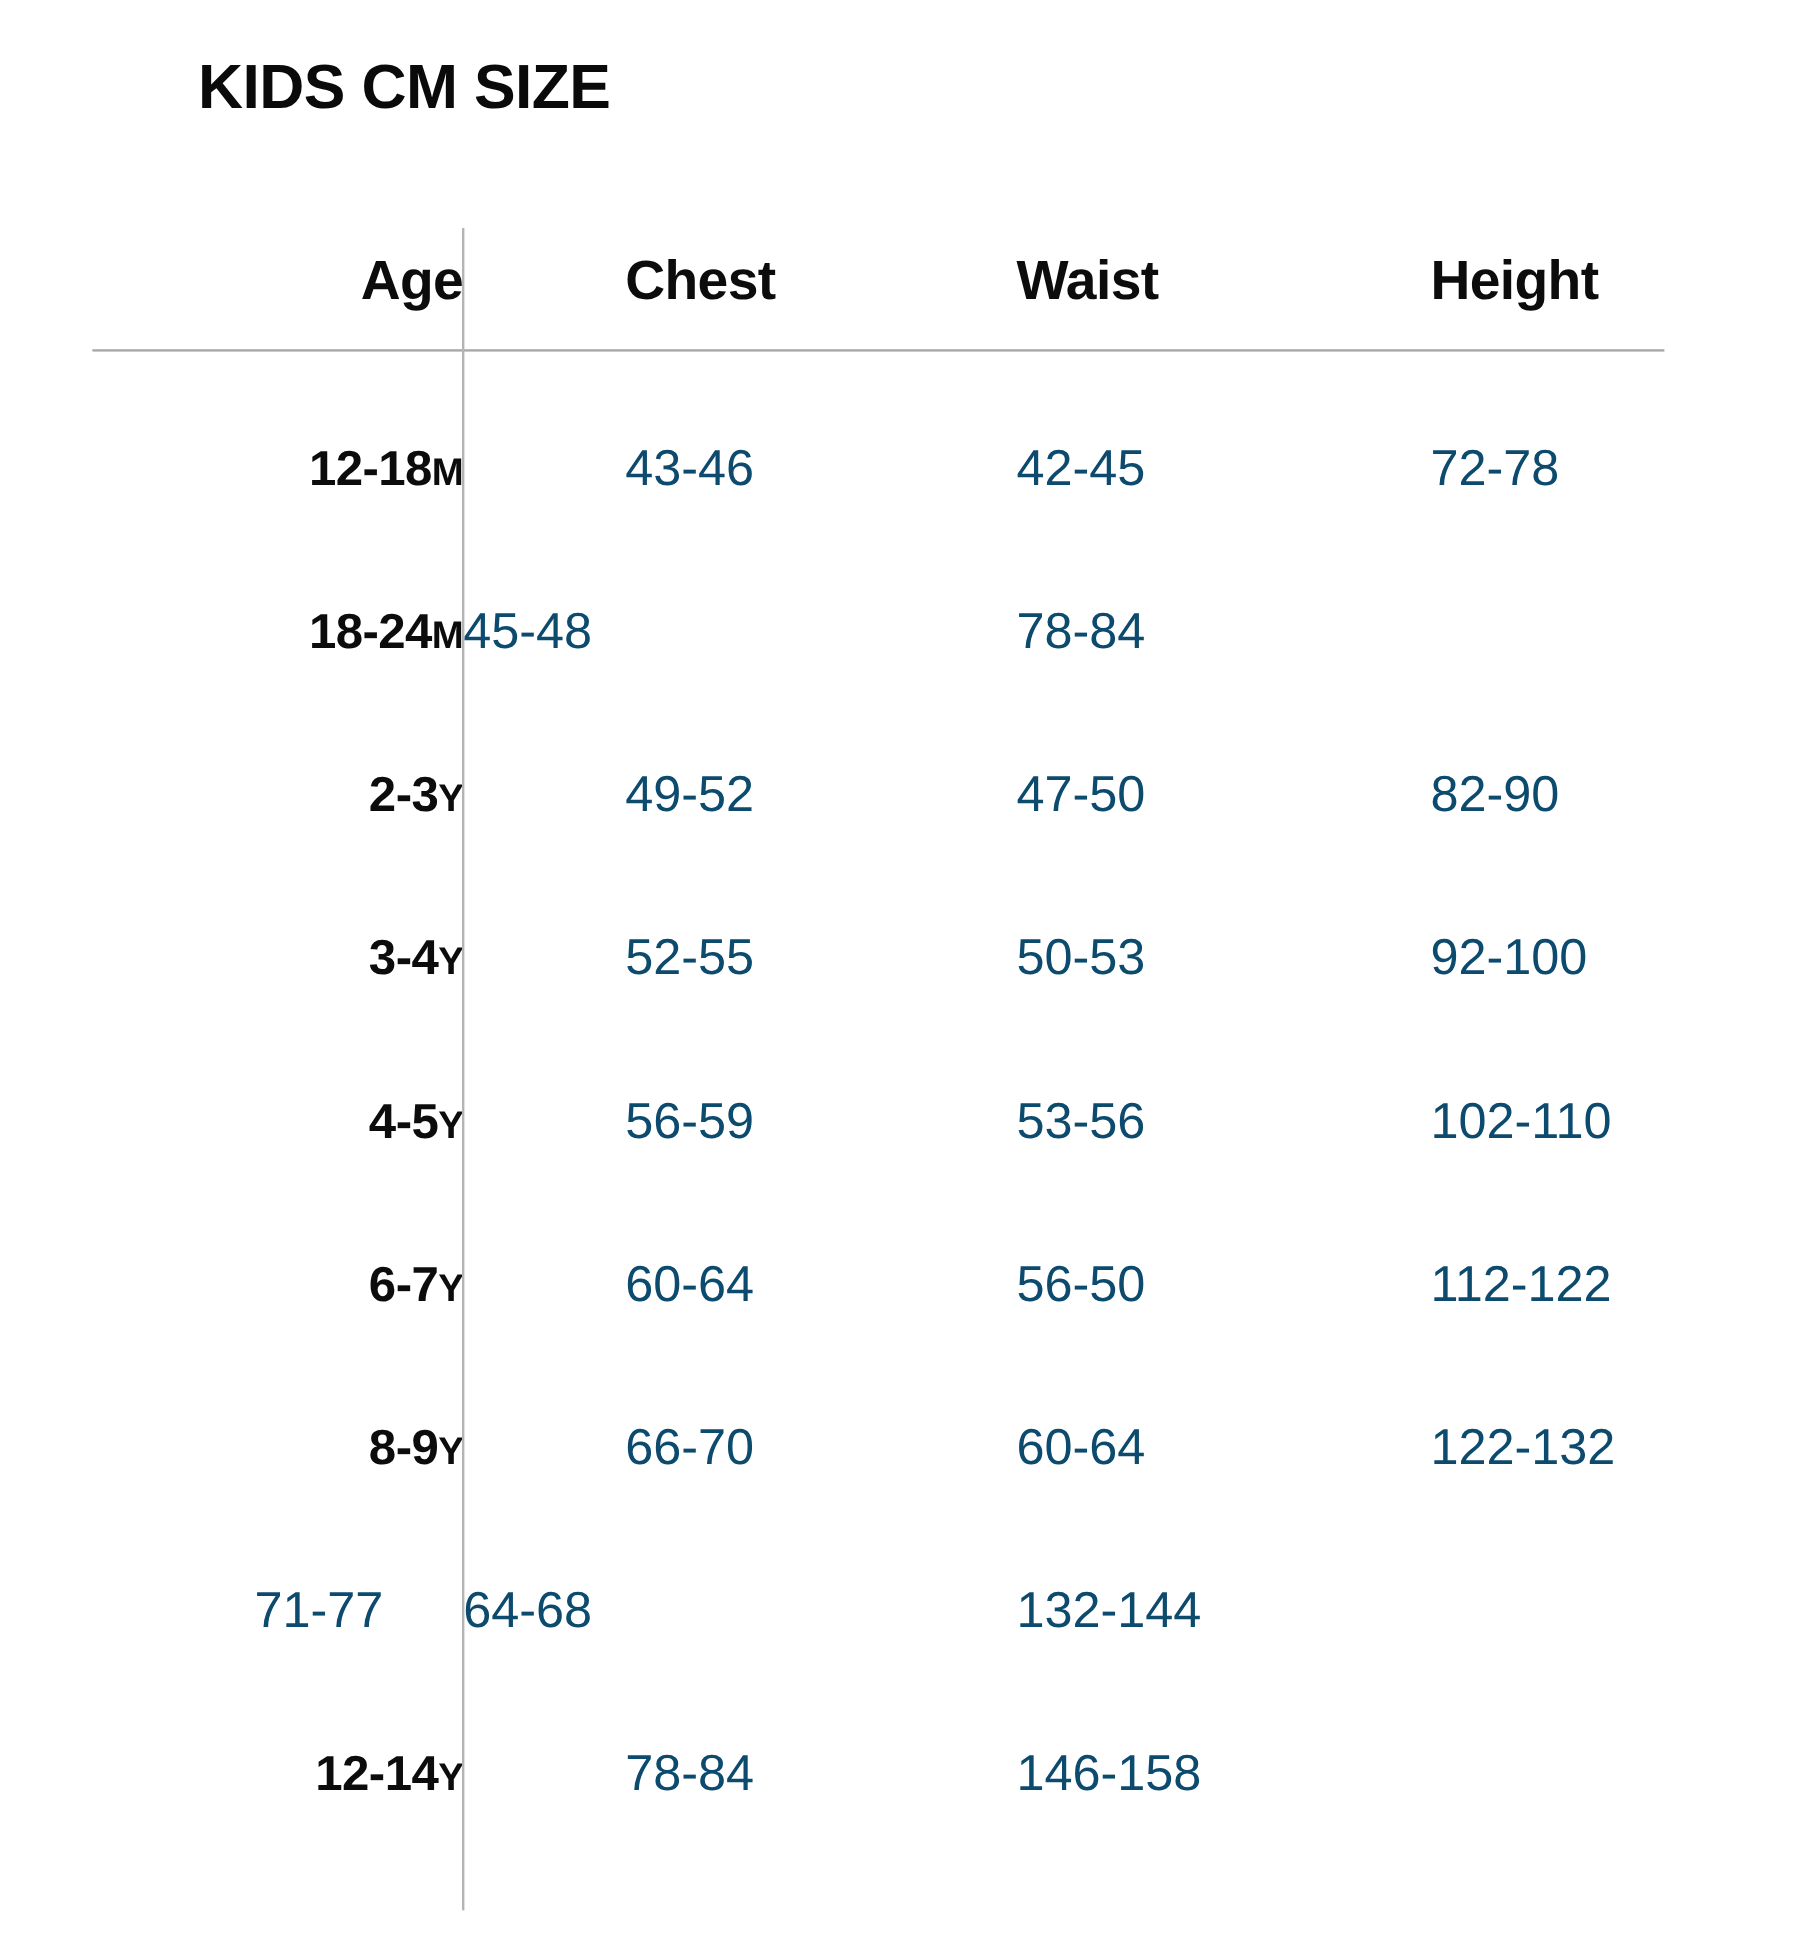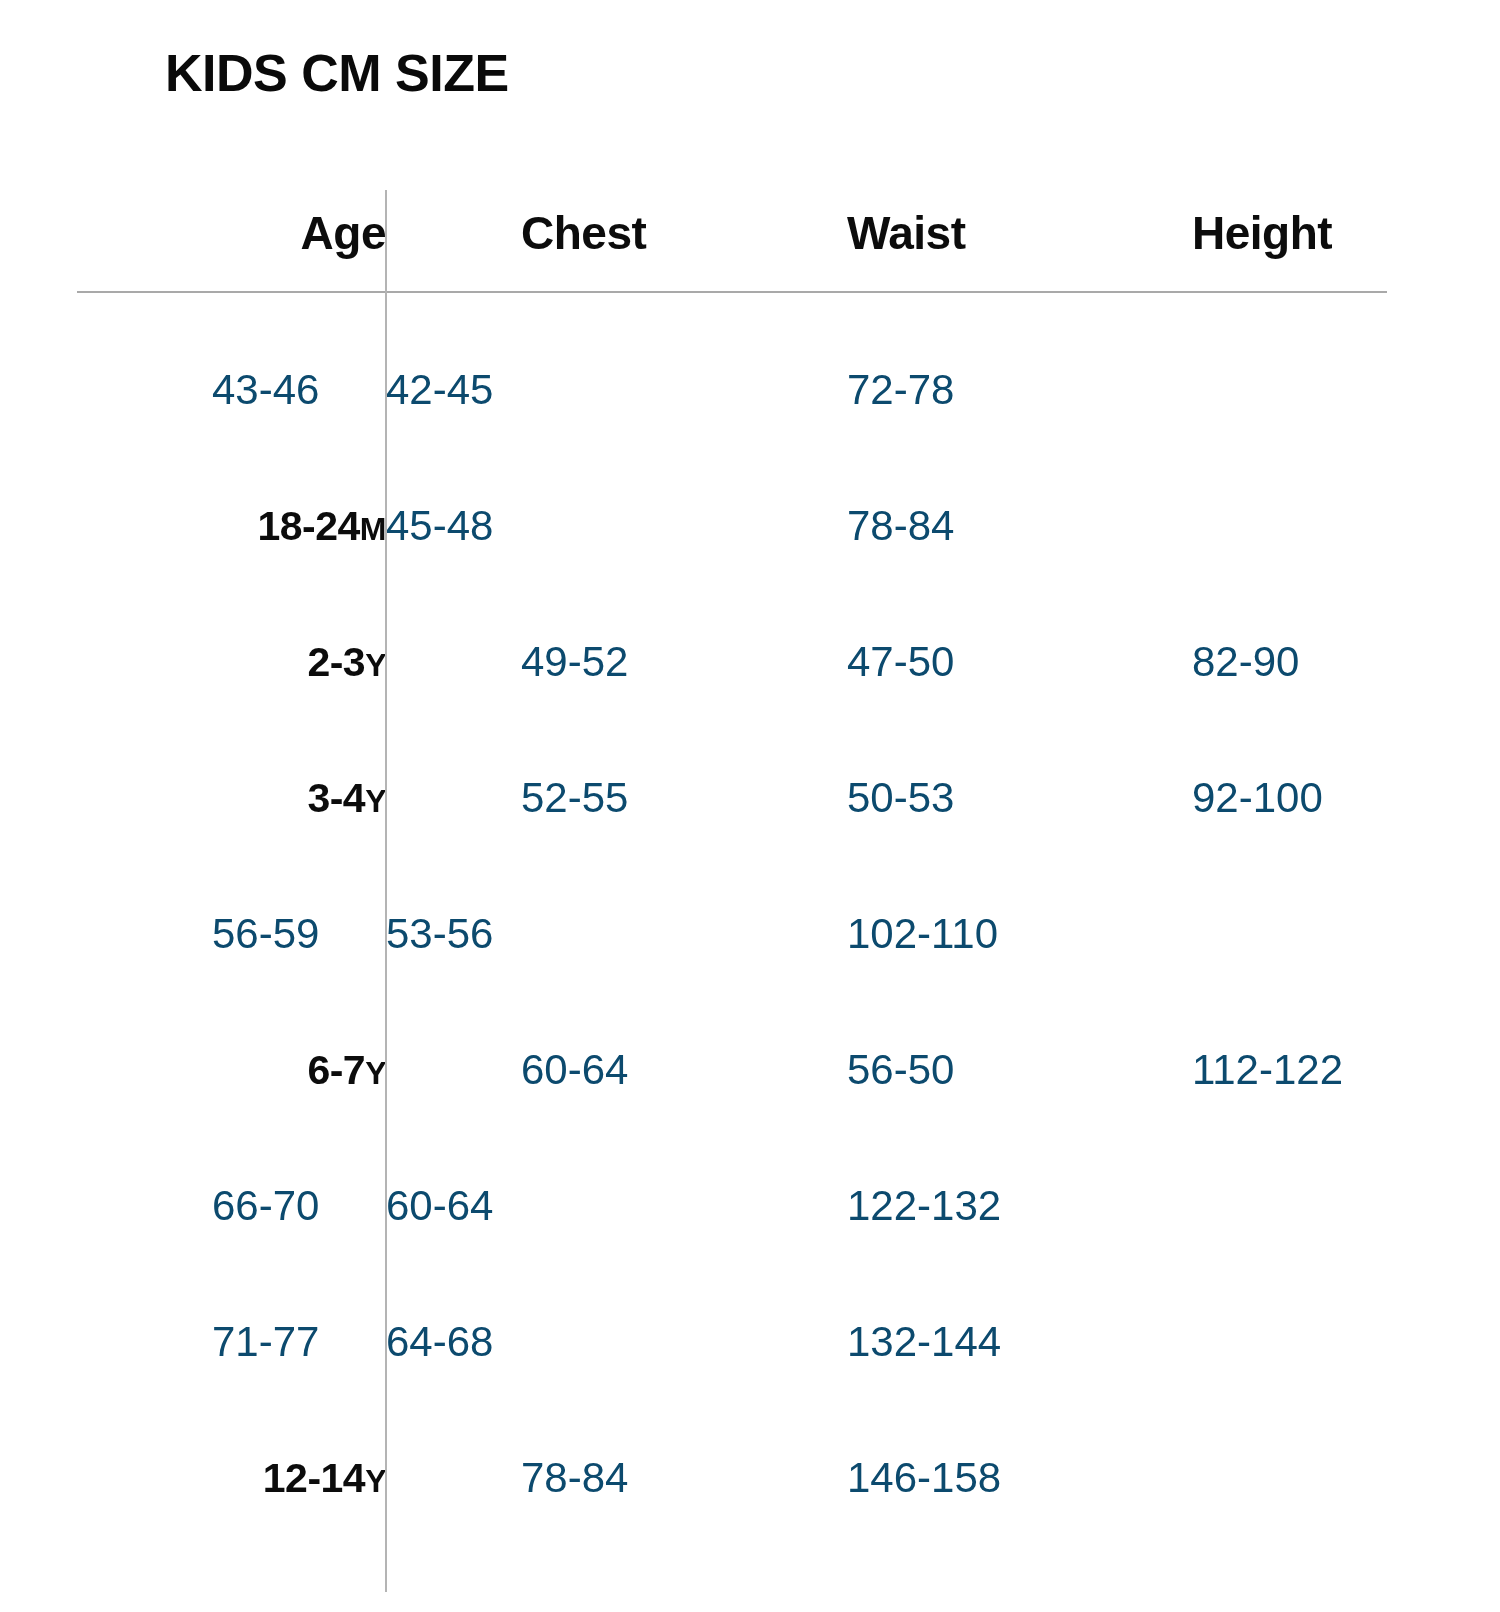--- a/index.html
+++ b/index.html
@@ -105,6 +105,7 @@
   <div class="body-rows">
 
     <div class="t-row">
+      <div class="age-cell pad-age"><span>12-18</span><span class="age-unit">M</span></div>
       <div class="data-cell pad-chest">43-46</div>
       <div class="data-cell">42-45</div>
       <div class="data-cell">72-78</div>

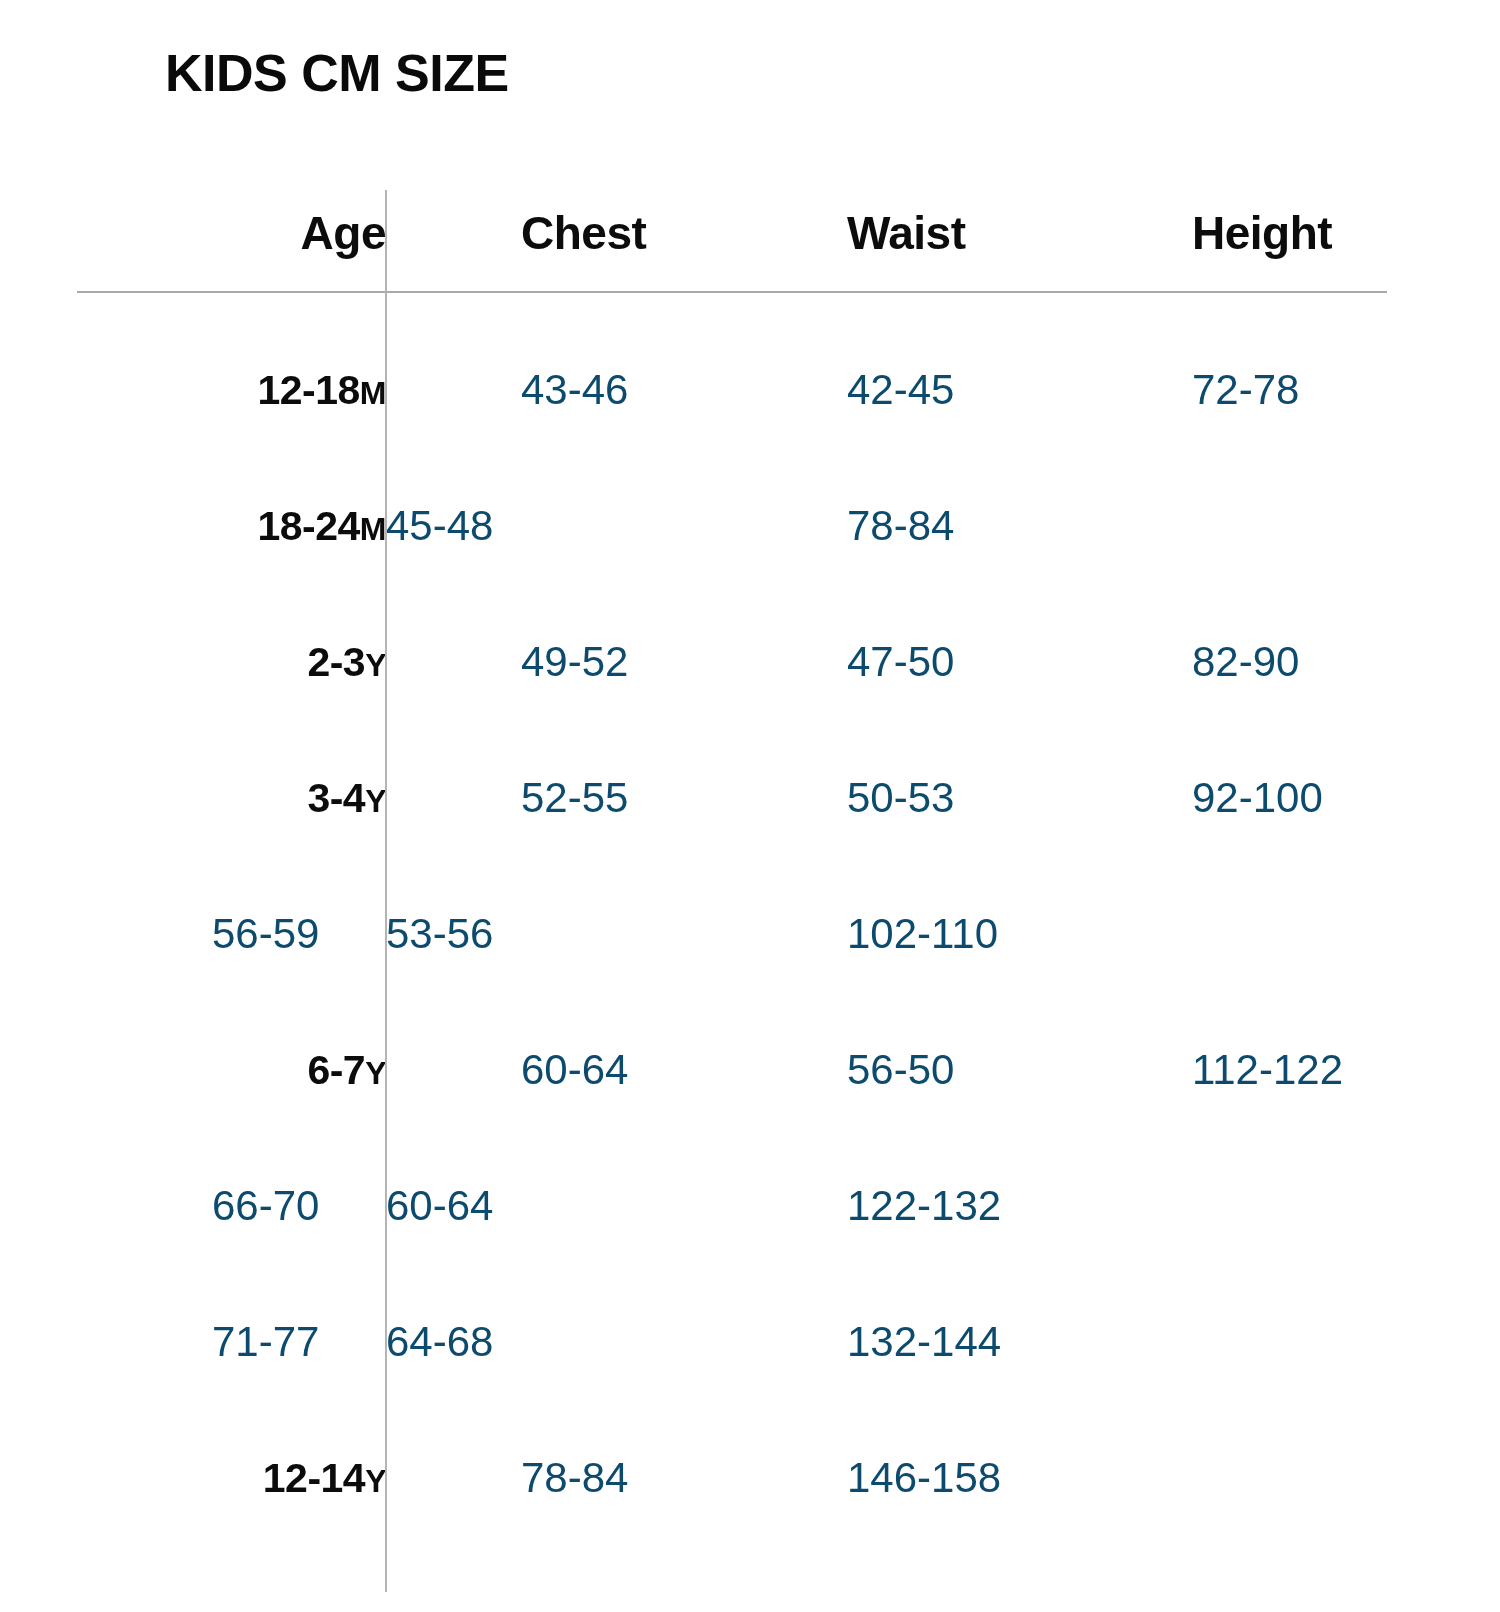--- a/index.html
+++ b/index.html
@@ -132,6 +132,7 @@
     </div>
 
     <div class="t-row">
+      <div class="age-cell pad-age"><span>4-5</span><span class="age-unit">Y</span></div>
       <div class="data-cell pad-chest">56-59</div>
       <div class="data-cell">53-56</div>
       <div class="data-cell">102-110</div>

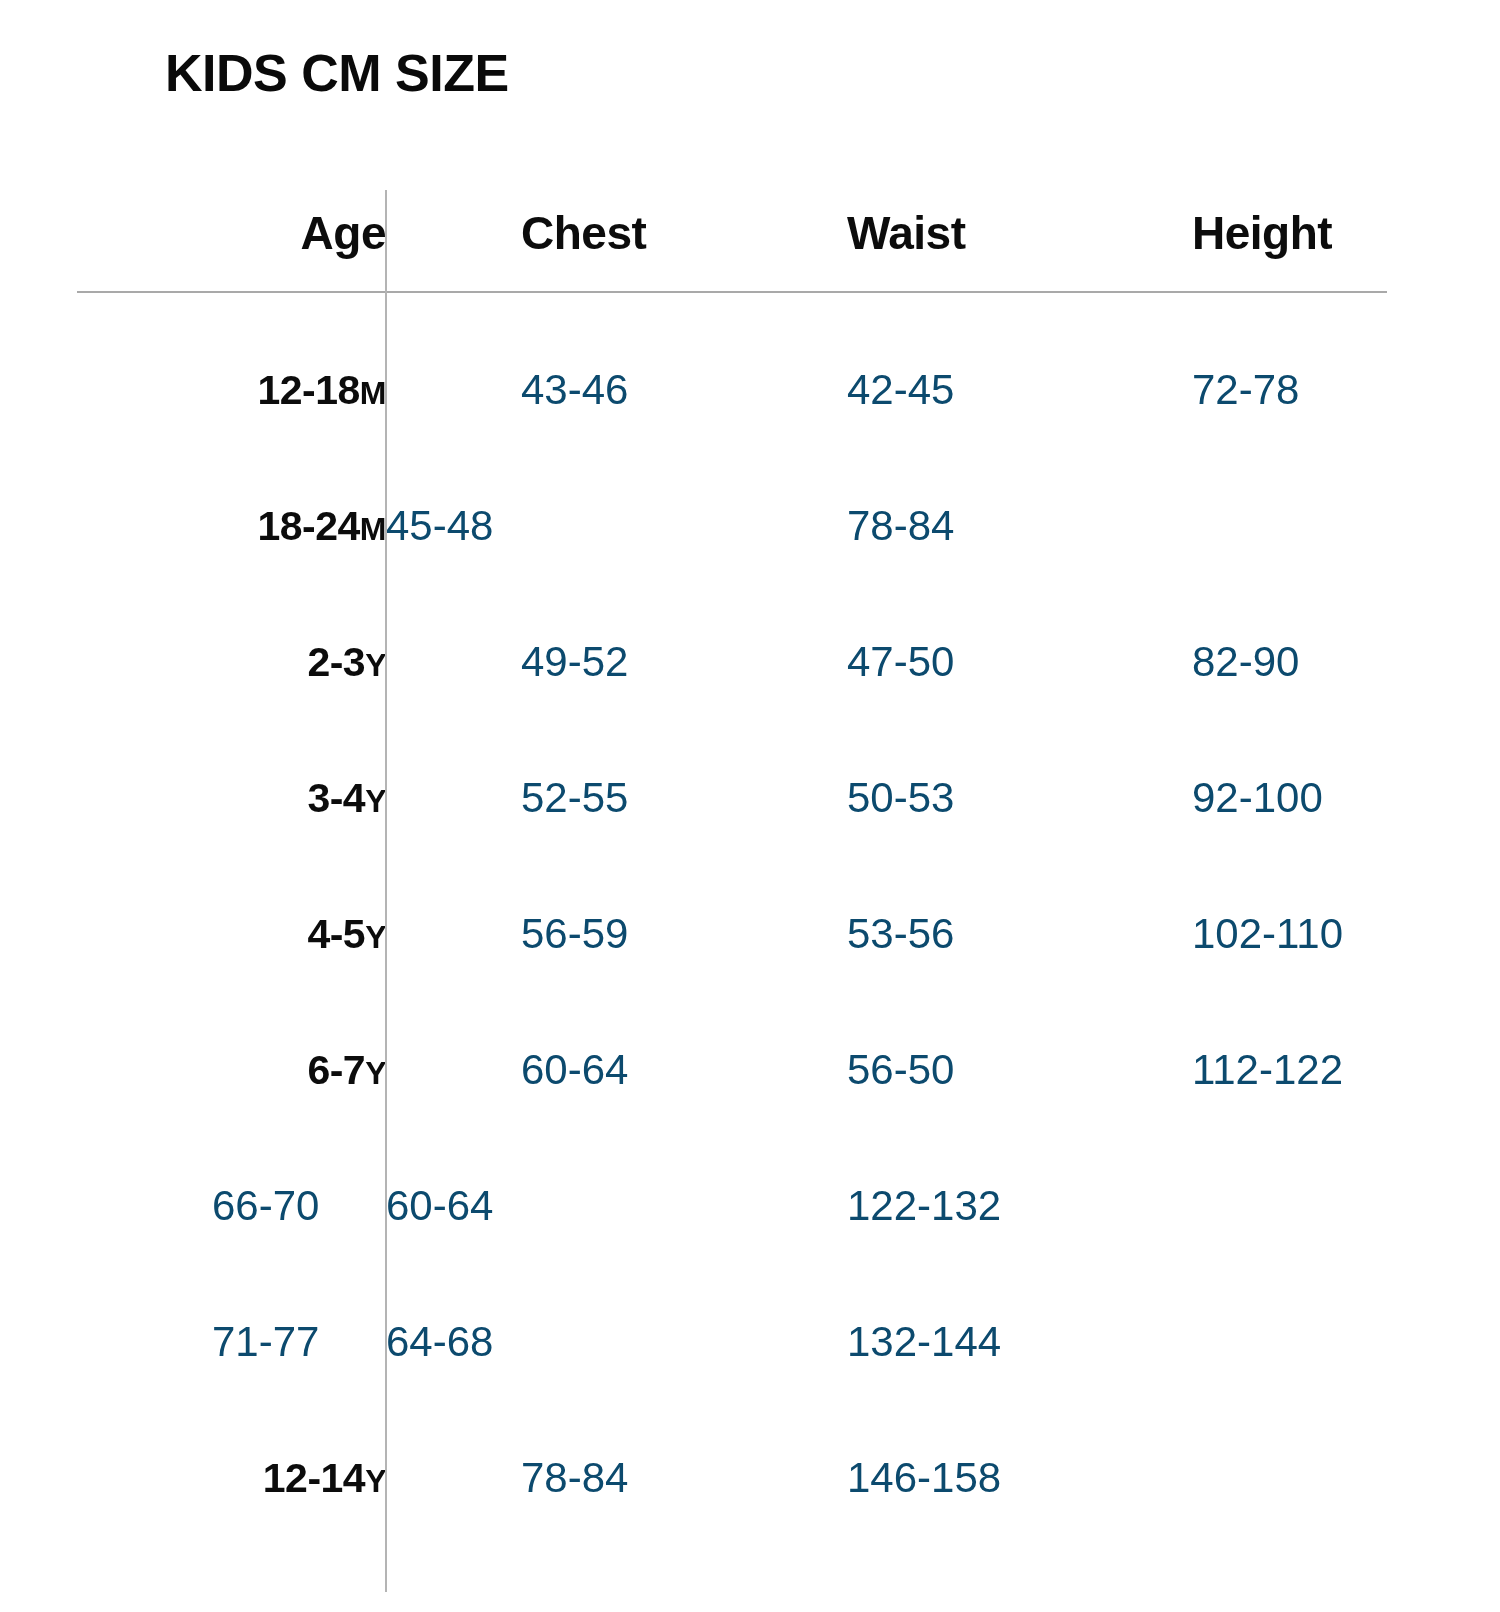--- a/index.html
+++ b/index.html
@@ -146,6 +146,7 @@
     </div>
 
     <div class="t-row">
+      <div class="age-cell pad-age"><span>8-9</span><span class="age-unit">Y</span></div>
       <div class="data-cell pad-chest">66-70</div>
       <div class="data-cell">60-64</div>
       <div class="data-cell">122-132</div>

